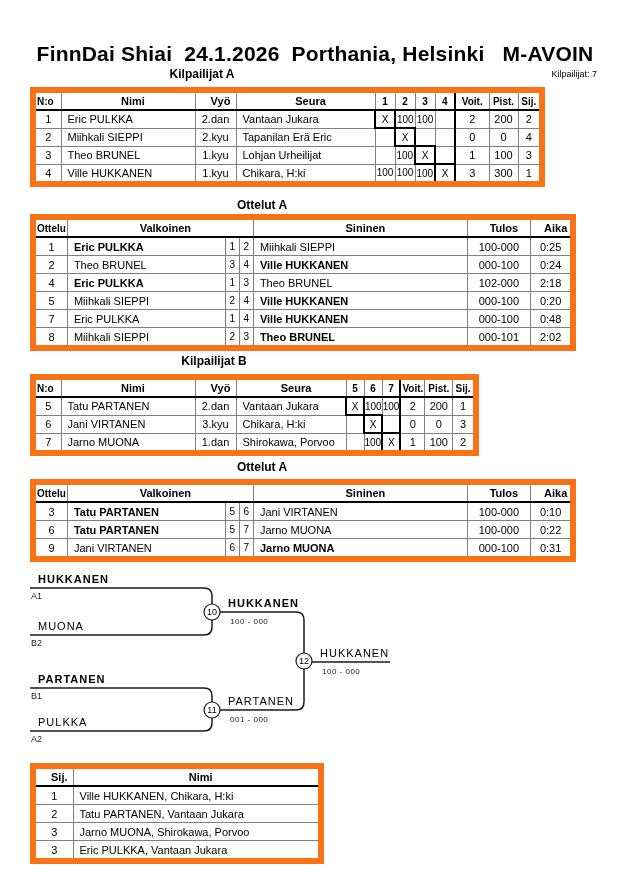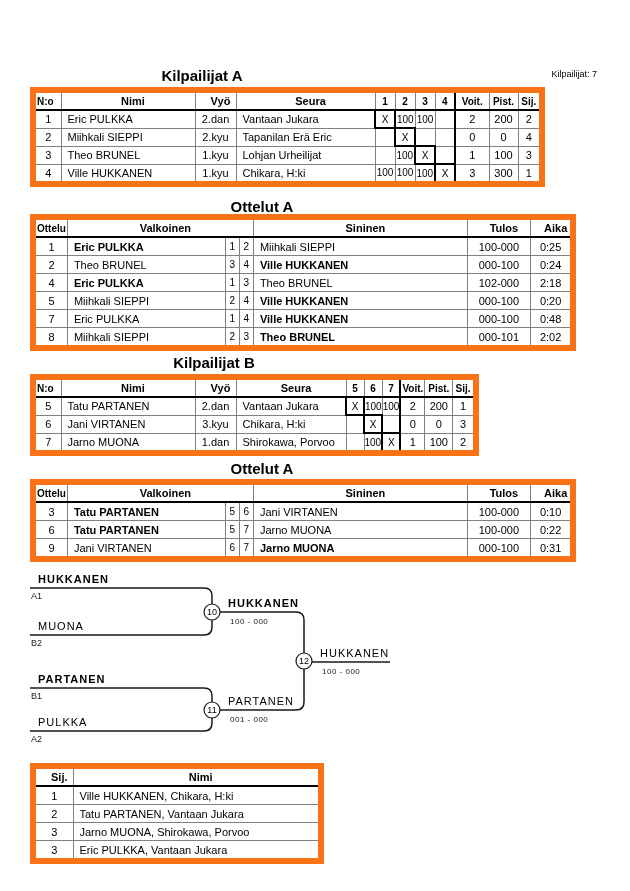--- a/index.html
+++ b/index.html
@@ -37,6 +37,7 @@
 
 <div class="page">
 
+  <div class="title">FinnDai Shiai  24.1.2026  Porthania, Helsinki   M-AVOIN</div>
   <div class="sechead" style="top:67px;left:202px;">Kilpailijat A</div>
   <div class="count">Kilpailijat: 7</div>
 

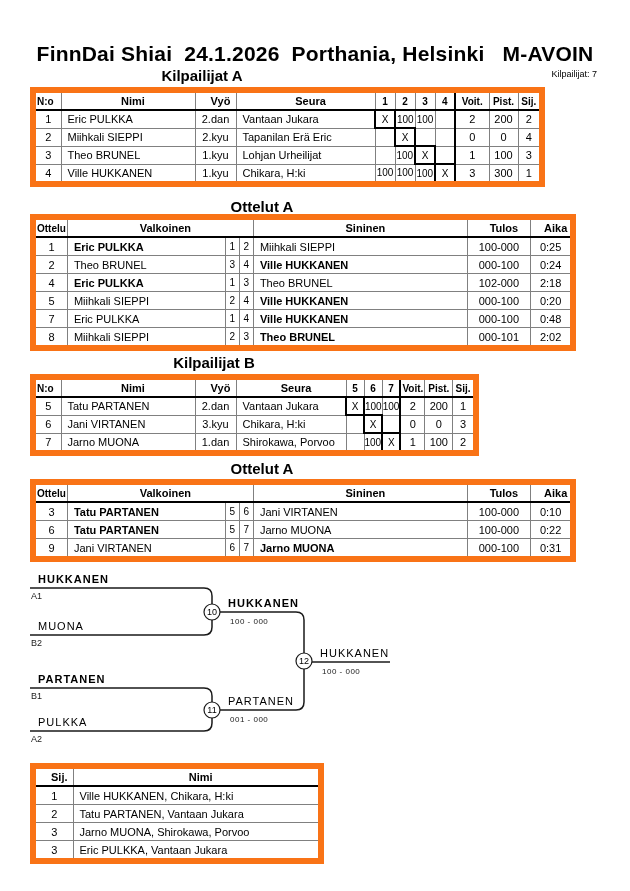--- a/index.html
+++ b/index.html
@@ -7,7 +7,7 @@
         font-family:"Liberation Sans",sans-serif;overflow:hidden;}
   .title{position:absolute;top:42px;left:0;width:100%;text-align:center;
          font-weight:bold;font-size:21px;white-space:pre;letter-spacing:0.2px;}
-  .sechead{position:absolute;transform:translateX(-50%);font-weight:bold;font-size:15px;white-space:nowrap;}
+  .sechead{position:absolute;transform:translateX(-50%);font-weight:bold;font-size:12px;white-space:nowrap;}
   .count{position:absolute;top:69px;right:33px;font-size:9px;}
   table{position:absolute;border-collapse:collapse;table-layout:fixed;background:#fff;border:6px solid #f97316;}
   td,th{border:1px solid #808080;font-size:11px;padding:0 3px;height:16px;

